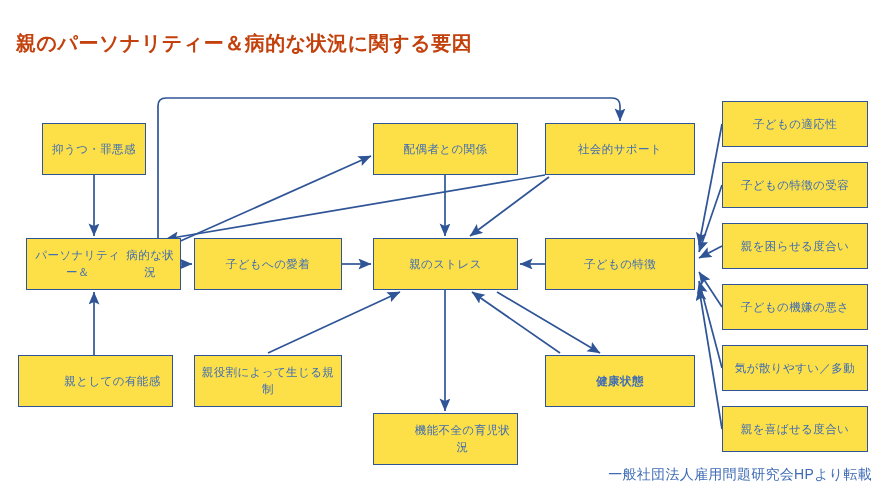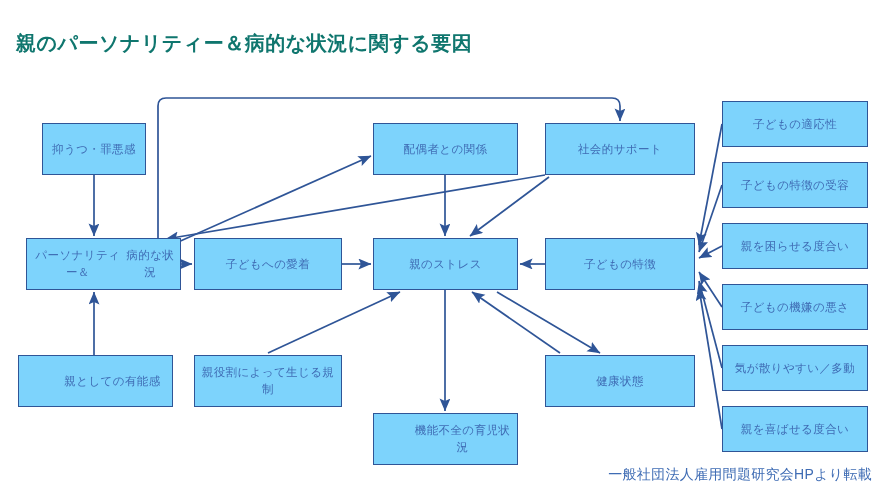--- a/index.html
+++ b/index.html
@@ -24,7 +24,7 @@
     top: 30px;
     font-size: 20px;
     font-weight: bold;
-    color: #0f766e;
+    color: #c2410c;
     letter-spacing: 0.5px;
     white-space: nowrap;
   }

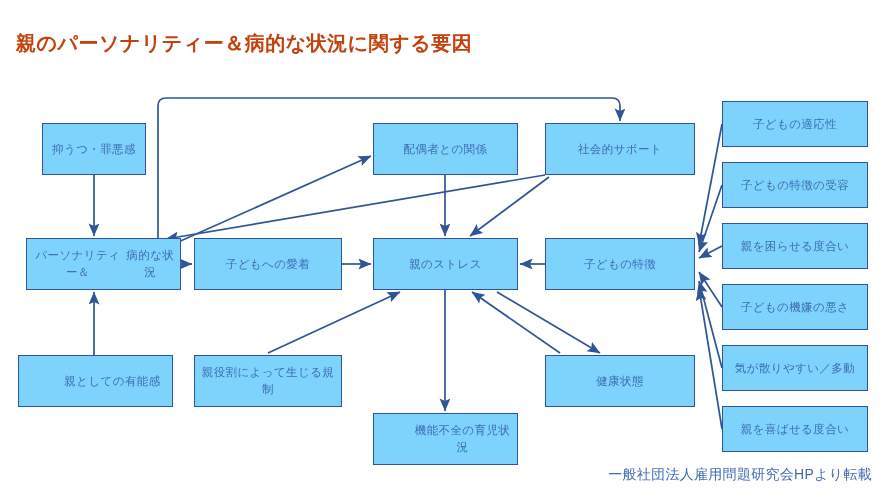--- a/index.html
+++ b/index.html
@@ -40,7 +40,7 @@
     position: absolute;
     box-sizing: border-box;
     border: 1.6px solid #2f5597;
-    background: #7dd3fc;
+    background: #fde047;
     color: #3f6cb4;
     display: flex;
     align-items: center;

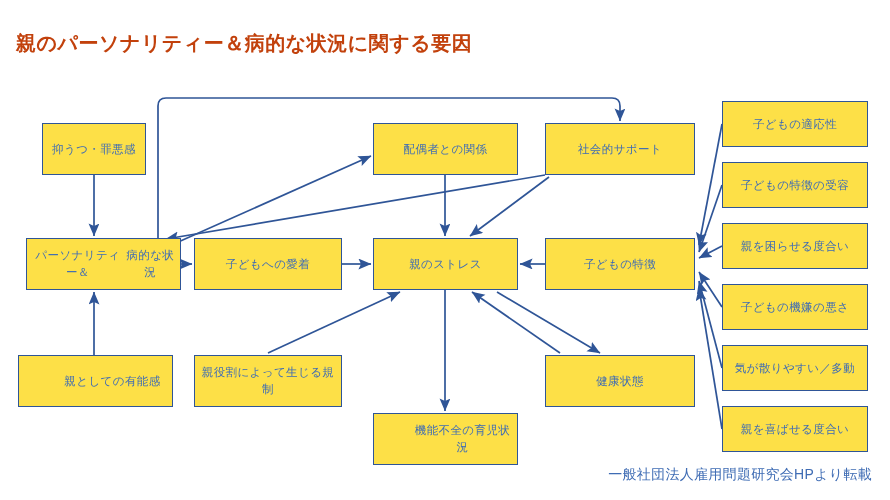--- a/index.html
+++ b/index.html
@@ -157,7 +157,7 @@
     <span>子どもの特徴</span>
   </div>
 
-  <div class="node" style="left:545px; top:355px; width:150px; height:52px;">
+  <div class="node" style="left:545px; top:355px; width:150px; height:52px;font-weight:bold;">
     <span>健康状態</span>
   </div>
 

